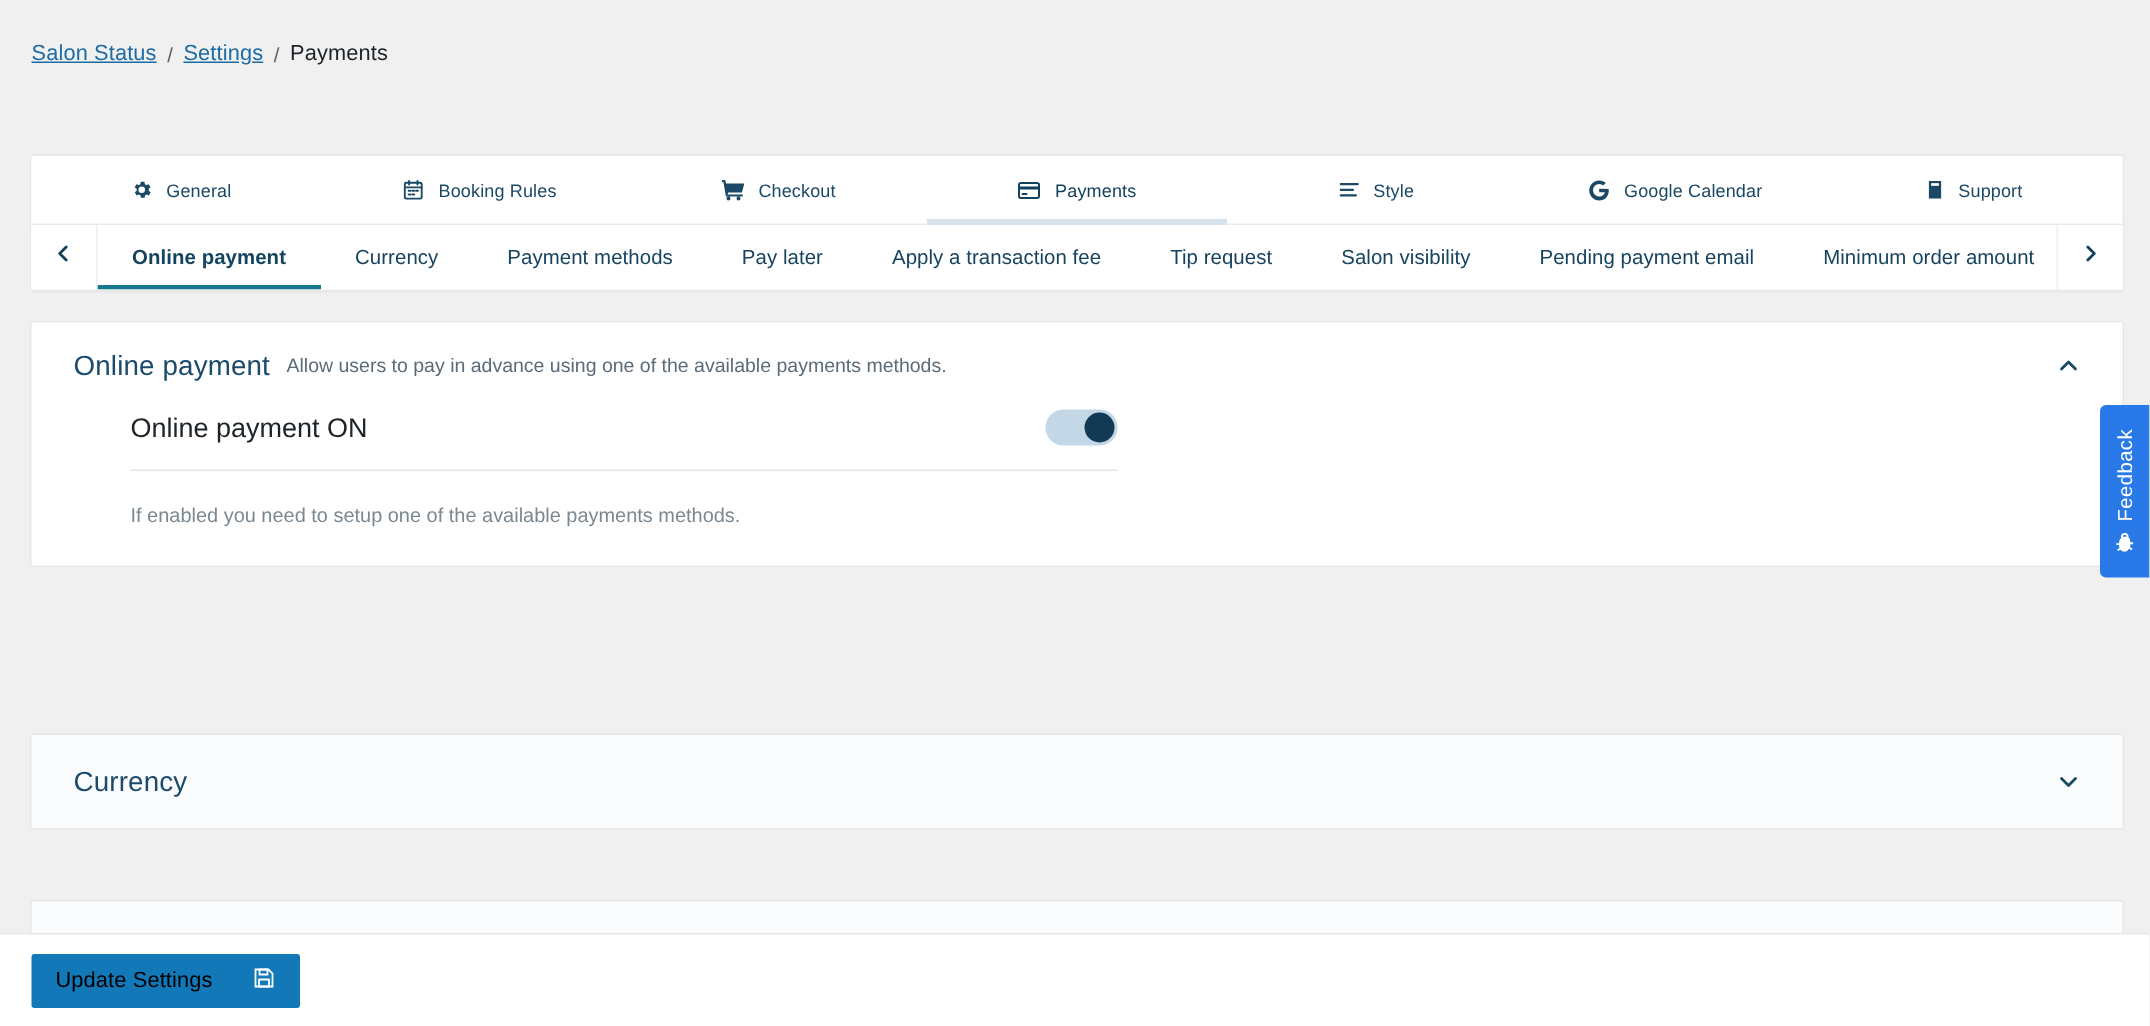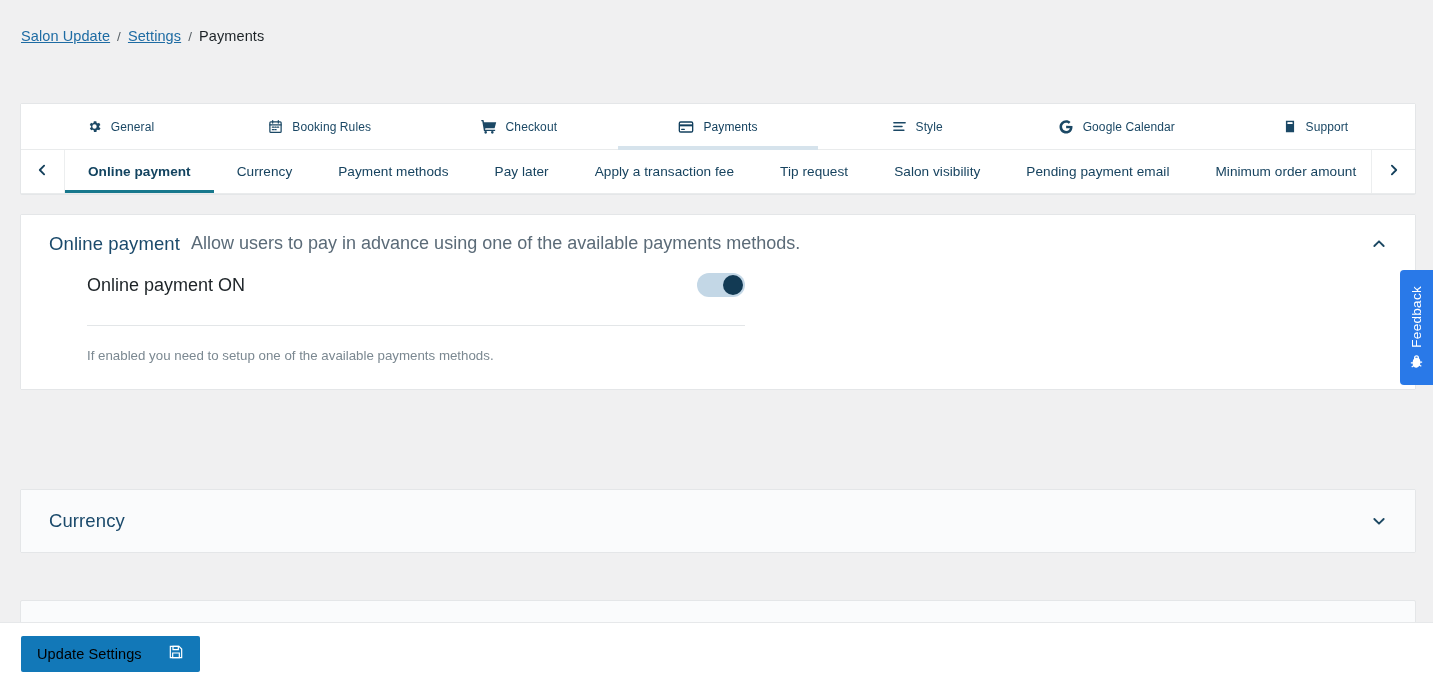--- a/index.html
+++ b/index.html
@@ -154,7 +154,7 @@
 <div class="page">
 
   <div class="breadcrumb">
-    <a>Salon Update</a>
+    <a>Salon Status</a>
     <span class="sep">/</span>
     <a>Settings</a>
     <span class="sep">/</span>

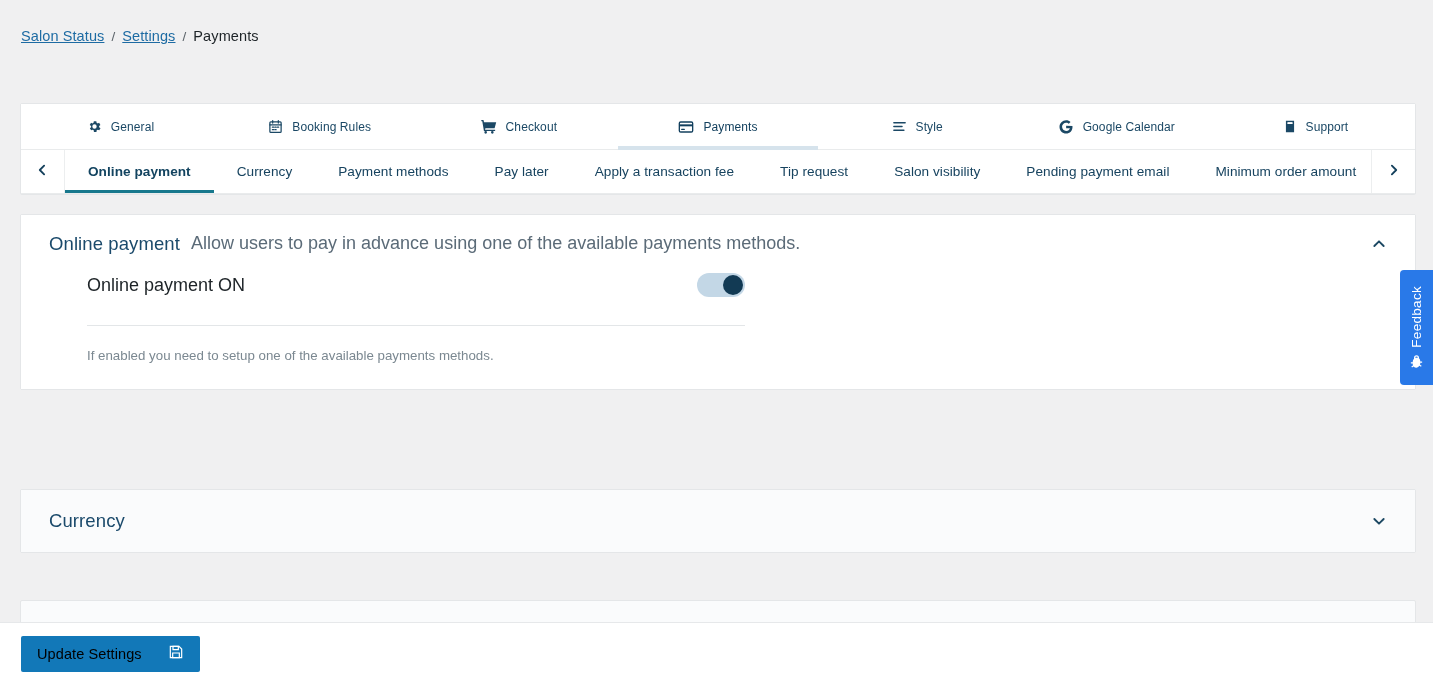--- a/index.html
+++ b/index.html
@@ -87,7 +87,7 @@
     font-size: 18.5px; color: #1b4a6b; font-weight: 400; letter-spacing: .1px;
   }
   .panel-desc {
-    font-size: 18px; color: #5b6b78; margin-left: 11px; padding-bottom: 1px;
+    font-size: 13px; color: #5b6b78; margin-left: 11px; padding-bottom: 1px;
   }
   .panel-chevron { margin-left: auto; color: #1c4863; display: flex; }
   .panel-body { padding: 0 28px 26px 28px; }

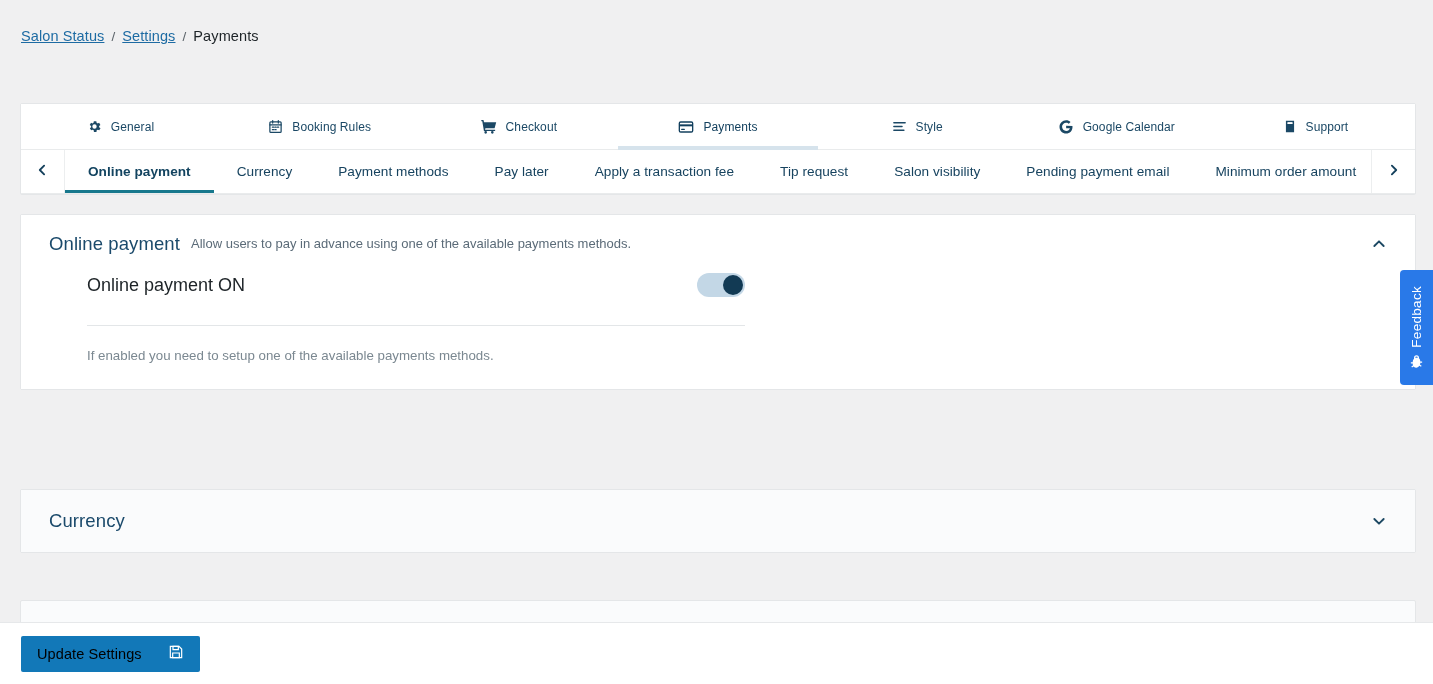--- a/index.html
+++ b/index.html
@@ -97,7 +97,7 @@
   }
   .toggle-row {
     display: flex; align-items: center; width: 658px; margin-left: 38px;
-    padding-bottom: 28px; border-bottom: 1px solid #e3e6e8;
+    padding-bottom: 16px; border-bottom: 1px solid #e3e6e8;
   }
   .toggle-text { font-size: 18px; color: #1d2327; font-weight: 400; }
   .switch {

